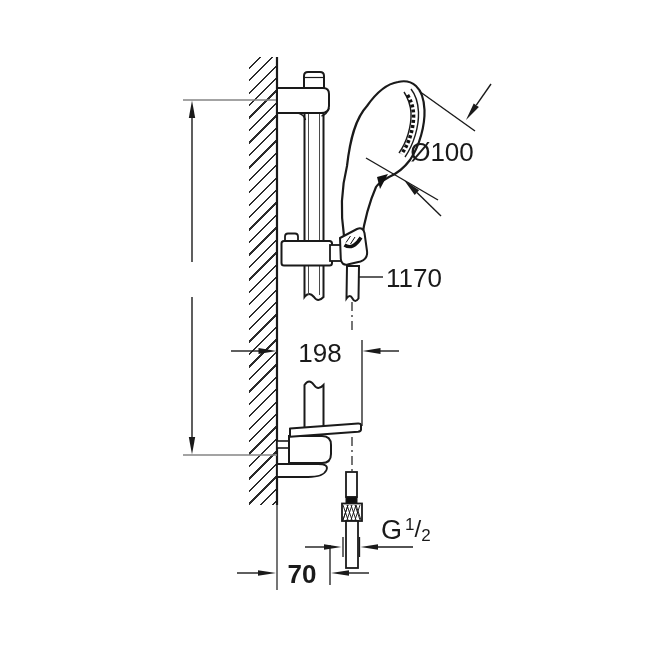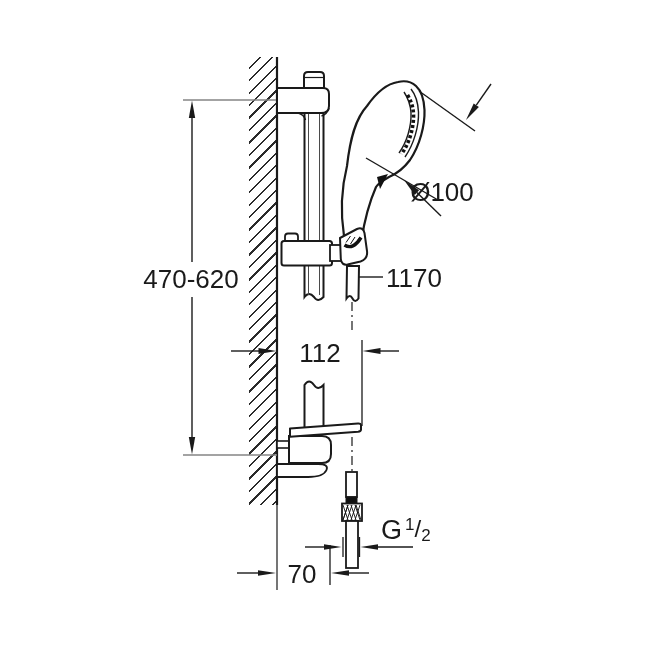--- a/index.html
+++ b/index.html
@@ -190,7 +190,7 @@
 
   <div class="dimlabel center" style="left:139px;top:266px;width:104px;position:absolute;">470-620</div>
 
-  <div class="dimlabel center" style="left:406px;top:139px;width:72px;position:absolute;margin-top:40px;">Ø100</div>
+  <div class="dimlabel center" style="left:406px;top:139px;width:72px;position:absolute;">Ø100</div>
 
   <div class="dimlabel" style="left:386px;top:265px;position:absolute;">1170</div>
 

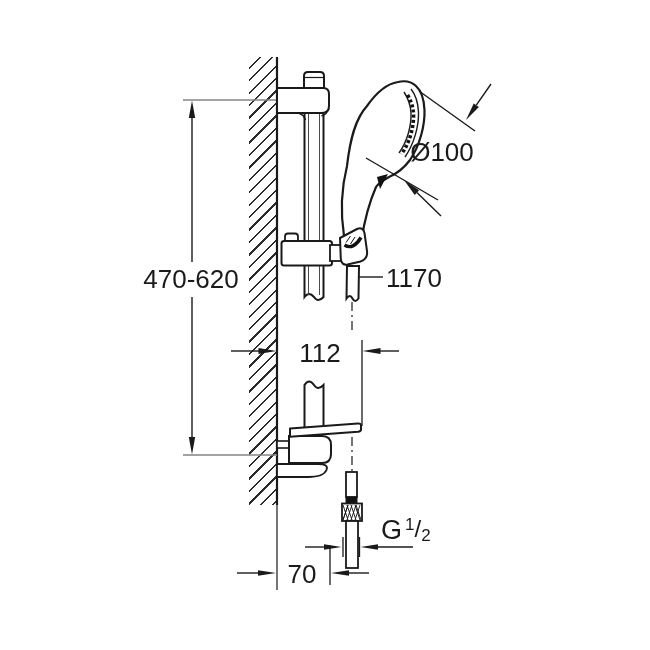--- a/index.html
+++ b/index.html
@@ -188,7 +188,6 @@
     </g>
   </svg>
 
-  <div class="dimlabel center" style="left:139px;top:266px;width:104px;position:absolute;">470-620</div>
 
   <div class="dimlabel center" style="left:406px;top:139px;width:72px;position:absolute;">Ø100</div>
 

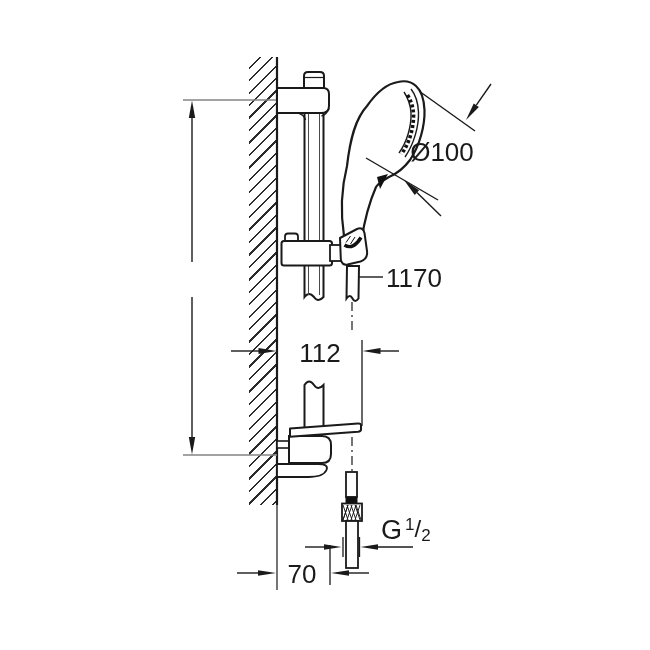--- a/index.html
+++ b/index.html
@@ -193,7 +193,7 @@
 
   <div class="dimlabel" style="left:386px;top:265px;position:absolute;">1170</div>
 
-  <div class="dimlabel center" style="left:297px;top:340px;width:46px;position:absolute;">112</div>
+  <div class="dimlabel center" style="left:297px;top:340px;width:46px;position:absolute;">198</div>
 
   <div class="dimlabel" style="left:381px;top:517px;position:absolute;font-size:27px;text-align:center;">
     <span>G</span><span class="frac-num">1</span><span class="frac-slash">/</span><span class="frac-den">2</span>

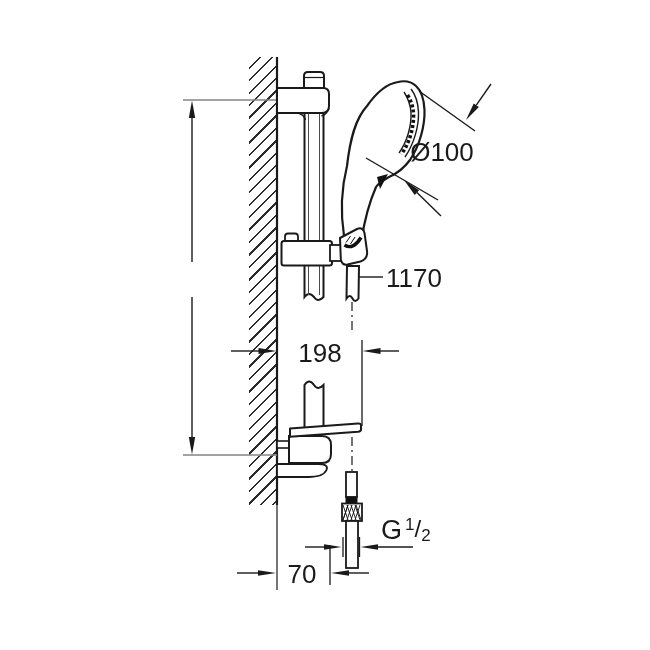--- a/index.html
+++ b/index.html
@@ -199,7 +199,7 @@
     <span>G</span><span class="frac-num">1</span><span class="frac-slash">/</span><span class="frac-den">2</span>
   </div>
 
-  <div class="dimlabel center" style="left:285px;top:561px;width:34px;position:absolute;">70</div>
+  <div class="dimlabel center" style="left:285px;top:561px;width:34px;position:absolute;font-weight:bold;">70</div>
 
 </div>
 

